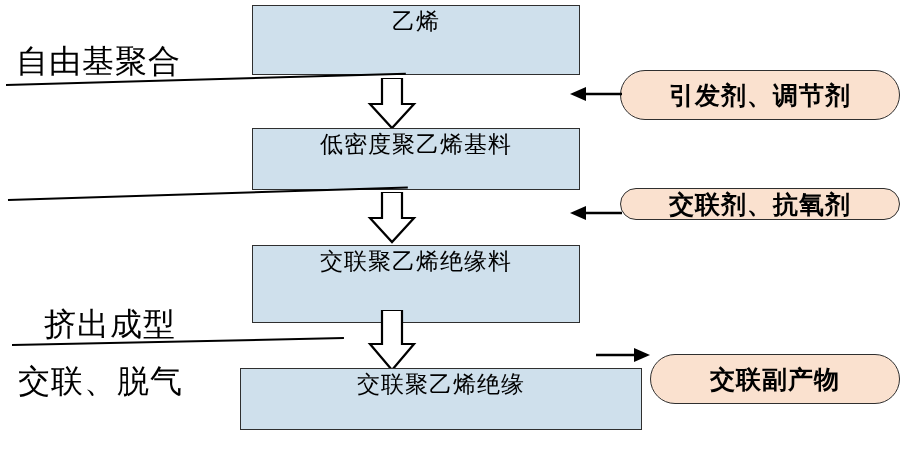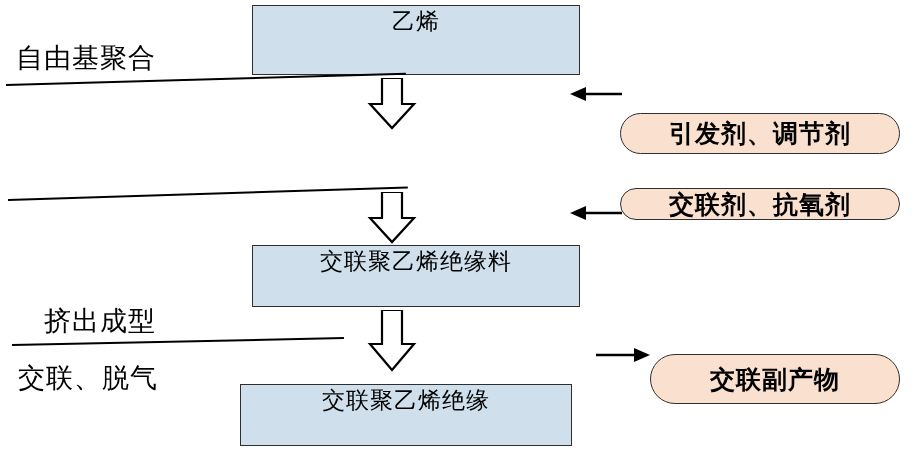--- a/index.html
+++ b/index.html
@@ -47,7 +47,7 @@
   }
   .stage-label {
     position: absolute;
-    font-size: 27px;
+    font-size: 32px;
     color: #000000;
     white-space: nowrap;
     font-weight: 500;

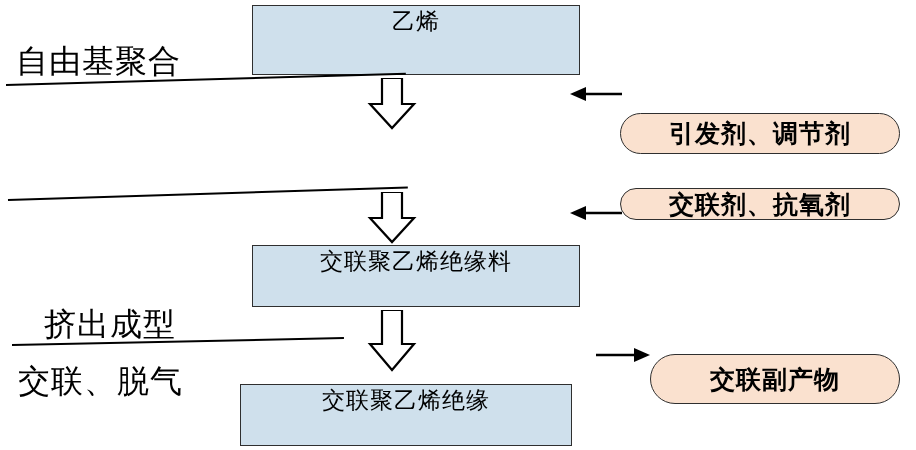--- a/index.html
+++ b/index.html
@@ -83,7 +83,7 @@
     </svg>
   </div>
 
-  <div class="pill" style="left:620px; top:70px; width:280px; height:41px;margin-top:43px;">
+  <div class="pill" style="left:620px; top:70px; width:280px; height:50px;">
     <span>引发剂、调节剂</span>
   </div>
   <div class="h-arrow" style="left:570px; top:82px;">

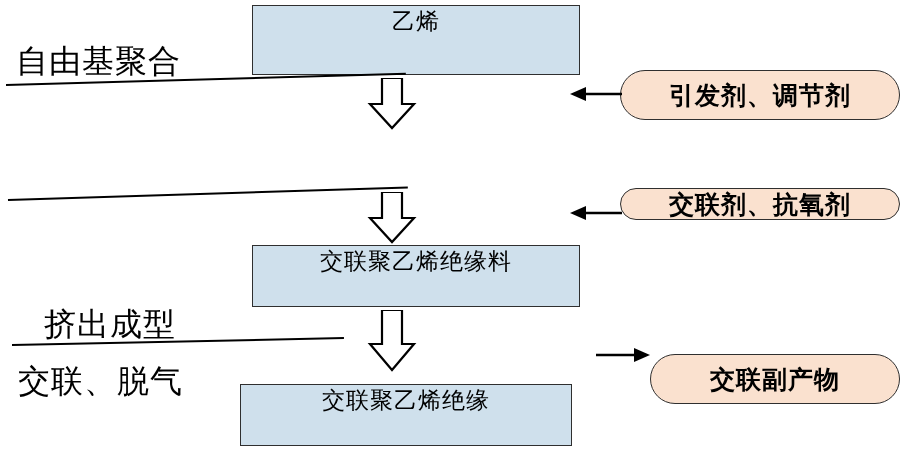--- a/index.html
+++ b/index.html
@@ -93,6 +93,9 @@
     </svg>
   </div>
 
+  <div class="box" style="left:252px; top:128px; width:328px; height:62px;">
+    <span>低密度聚乙烯基料</span>
+  </div>
 
   <div class="rule" style="left:8px; top:199px; width:400px; transform: rotate(-1.8deg); transform-origin: left center;"></div>
 

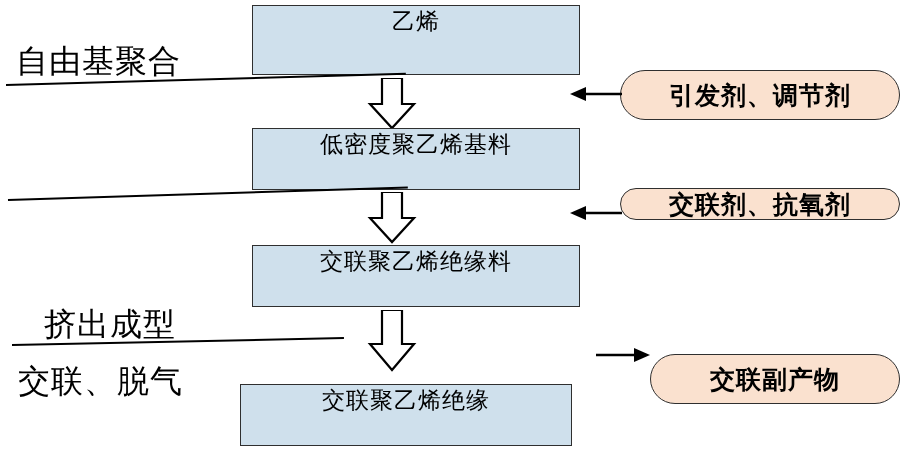--- a/index.html
+++ b/index.html
@@ -115,7 +115,7 @@
     </svg>
   </div>
 
-  <div class="box" style="left:252px; top:245px; width:328px; height:62px;">
+  <div class="box" style="left:252px; top:245px; width:328px; height:78px;">
     <span>交联聚乙烯绝缘料</span>
   </div>
 

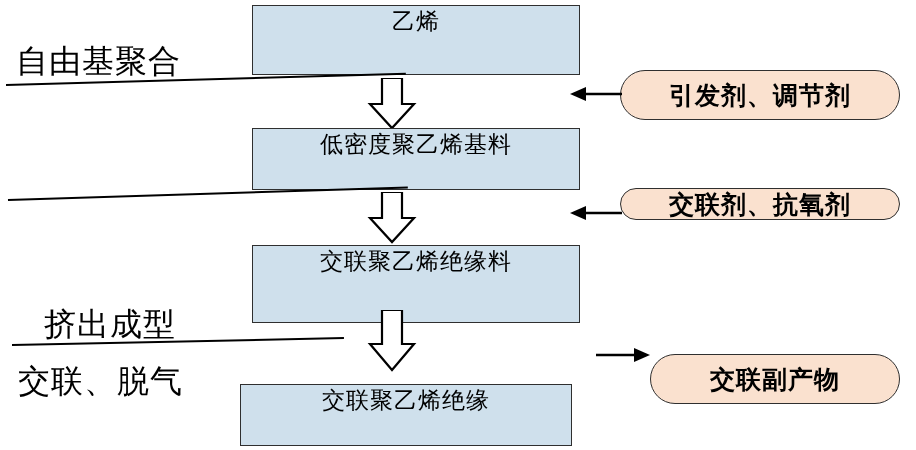--- a/index.html
+++ b/index.html
@@ -139,7 +139,7 @@
     </svg>
   </div>
 
-  <div class="box" style="left:240px; top:384px; width:332px; height:62px;">
+  <div class="box" style="left:240px; top:368px; width:402px; height:62px;">
     <span>交联聚乙烯绝缘</span>
   </div>
 

